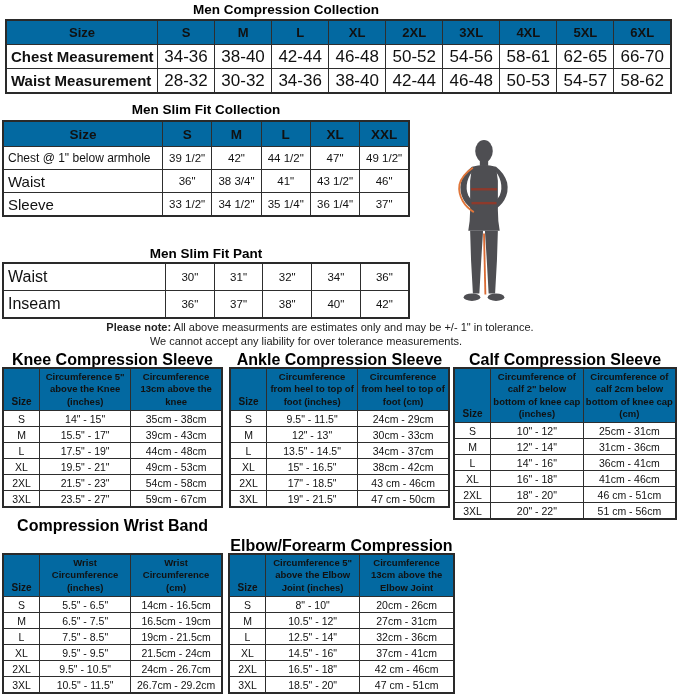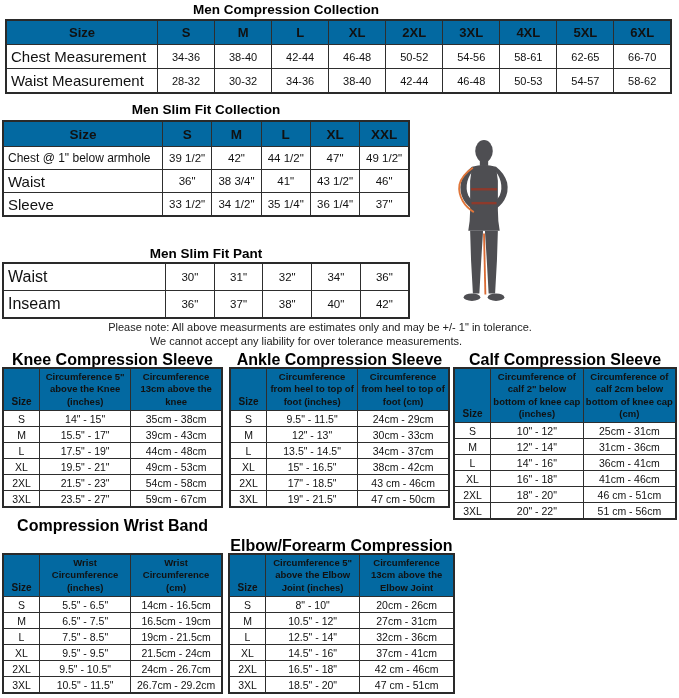--- a/index.html
+++ b/index.html
@@ -17,7 +17,7 @@
   .tbl1 th { font-size:13px; height:21px; }
   .tbl1 th:first-child { width:148px; }
   .tbl1 td { font-size:11px; text-align:center; height:21px; }
-  .tbl1 td:first-child { font-size:15px; text-align:left; padding-left:4px; }
+  .tbl1 td:first-child { font-size:15px; text-align:left; padding-left:4px;font-weight:bold; }
 
   
   .tbl2 { left:2px; top:120px; width:408px; }

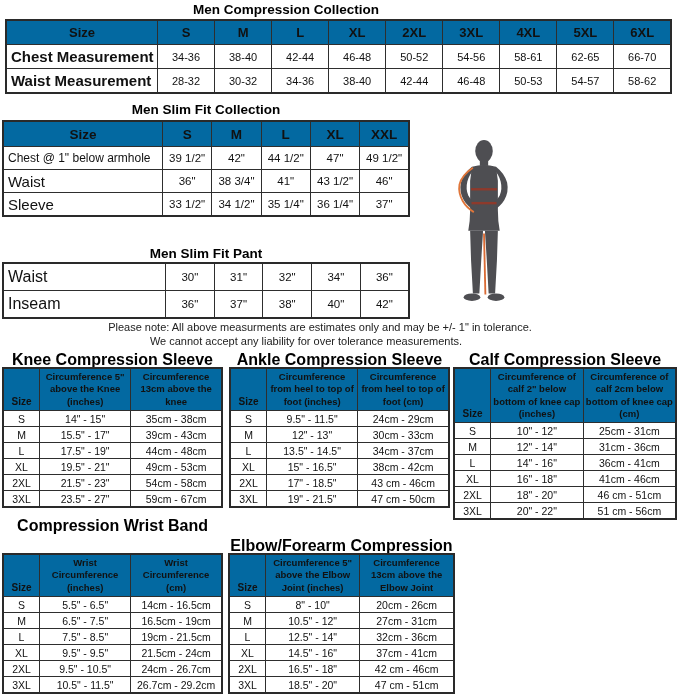--- a/index.html
+++ b/index.html
@@ -16,7 +16,7 @@
   .tbl1 { left:5px; top:19px; width:667px; }
   .tbl1 th { font-size:13px; height:21px; }
   .tbl1 th:first-child { width:148px; }
-  .tbl1 td { font-size:11px; text-align:center; height:21px; }
+  .tbl1 td { font-size:17px; text-align:center; height:21px; }
   .tbl1 td:first-child { font-size:15px; text-align:left; padding-left:4px;font-weight:bold; }
 
   

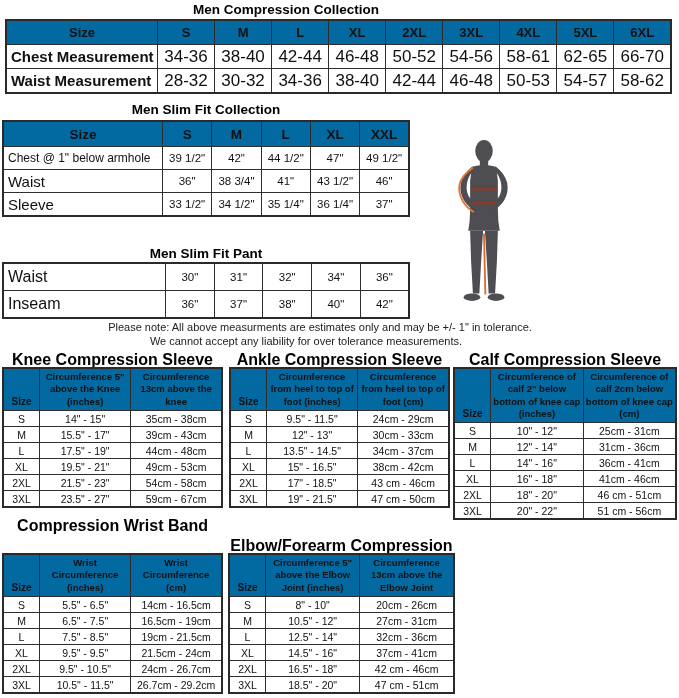--- a/index.html
+++ b/index.html
@@ -57,7 +57,7 @@
 
   
   .note { position:absolute; left:0; top:320px; width:612px; text-align:center; font-size:11px; color:#222; line-height:1.3; }
-  .note-label { font-weight:normal;margin-left:28px; }
+  .note-label { font-weight:bold;margin-left:28px; }
 
   
   .figure-wrap { position:absolute; left:447px; top:132px; width:74px; height:188px; }

